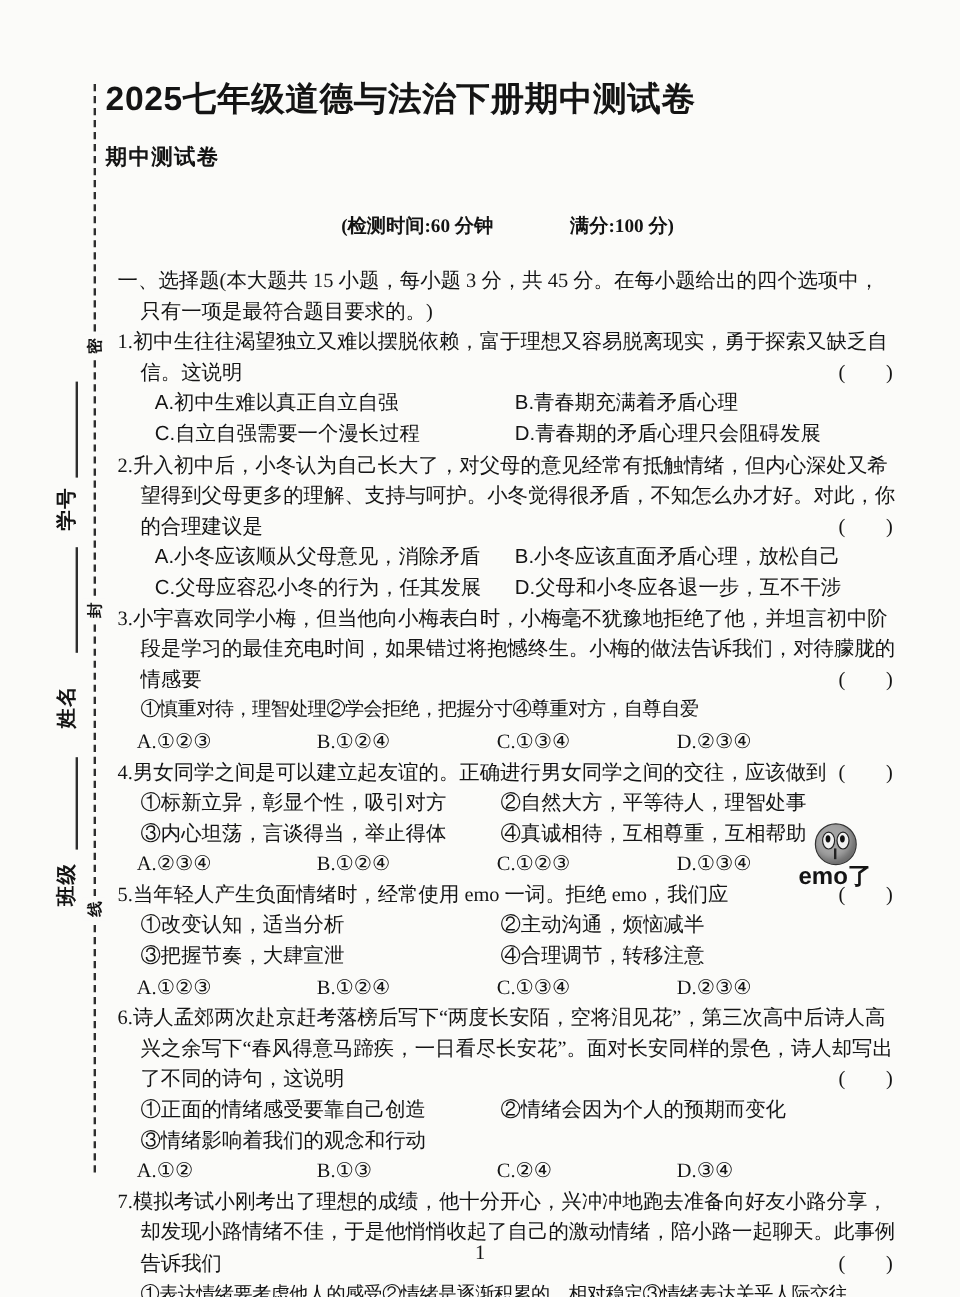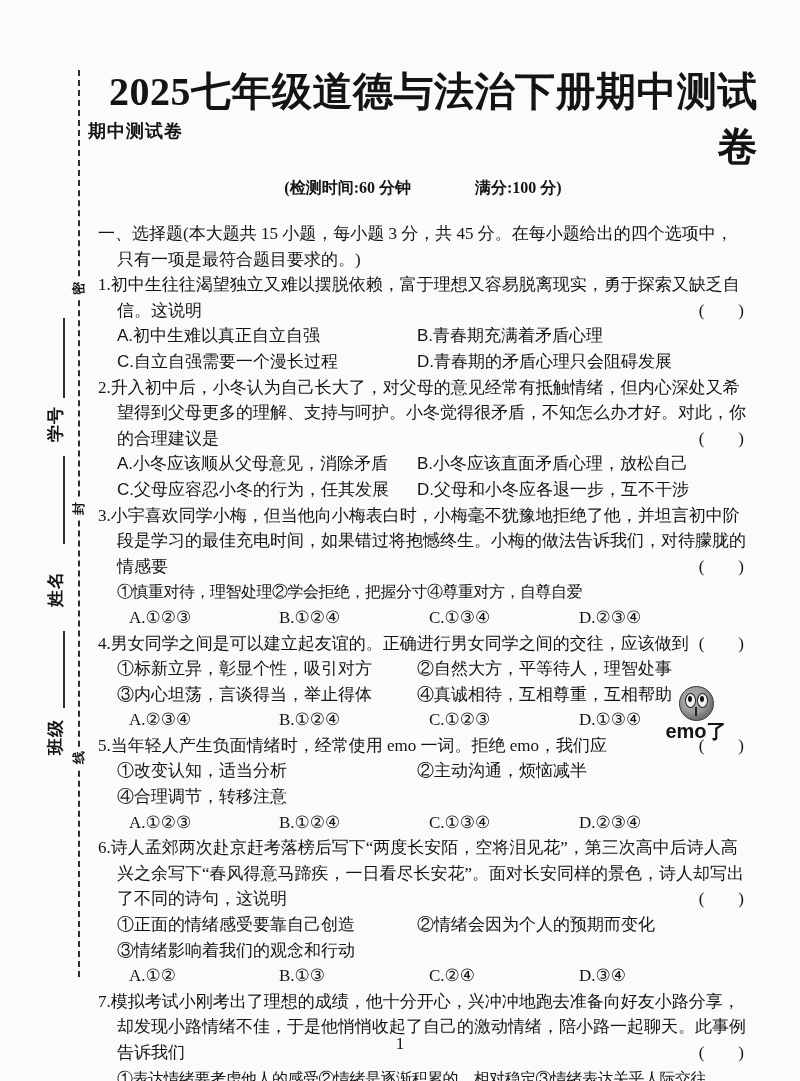--- a/index.html
+++ b/index.html
@@ -29,9 +29,9 @@
   }
   
   .title {
-    position:absolute; top:64px; left:88px; width:670px; text-align:right;
-    font-family:Liberation Serif, serif;
-    font-weight:bold; font-size:40px; letter-spacing:0.5px;
+    position:absolute; top:64px; left:88px; width:670px; text-align:left;
+    font-family:Liberation Sans, sans-serif;
+    font-weight:bold; font-size:28px; letter-spacing:0.5px;
   }
   .subtitle {
     position:absolute; top:119px; left:88px; width:670px; 

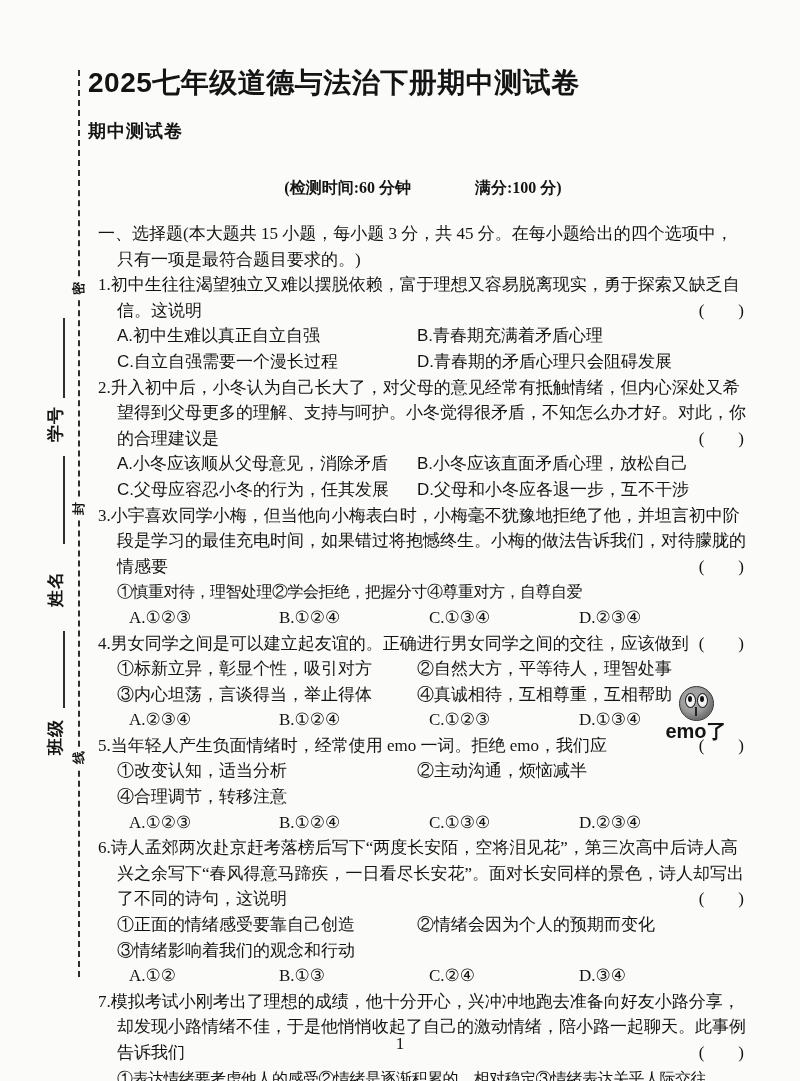--- a/index.html
+++ b/index.html
@@ -56,7 +56,7 @@
     position:absolute; right:4px; bottom:0; text-indent:0; white-space:pre;
   }
   .row2 {
-    display:grid; grid-template-columns:300px 1fr; margin-left:19px;
+    display:grid; grid-template-columns:300px 1fr; margin-left:31px;
     font-family:"Liberation Sans","DejaVu Sans",sans-serif;
   }
   .row4 {

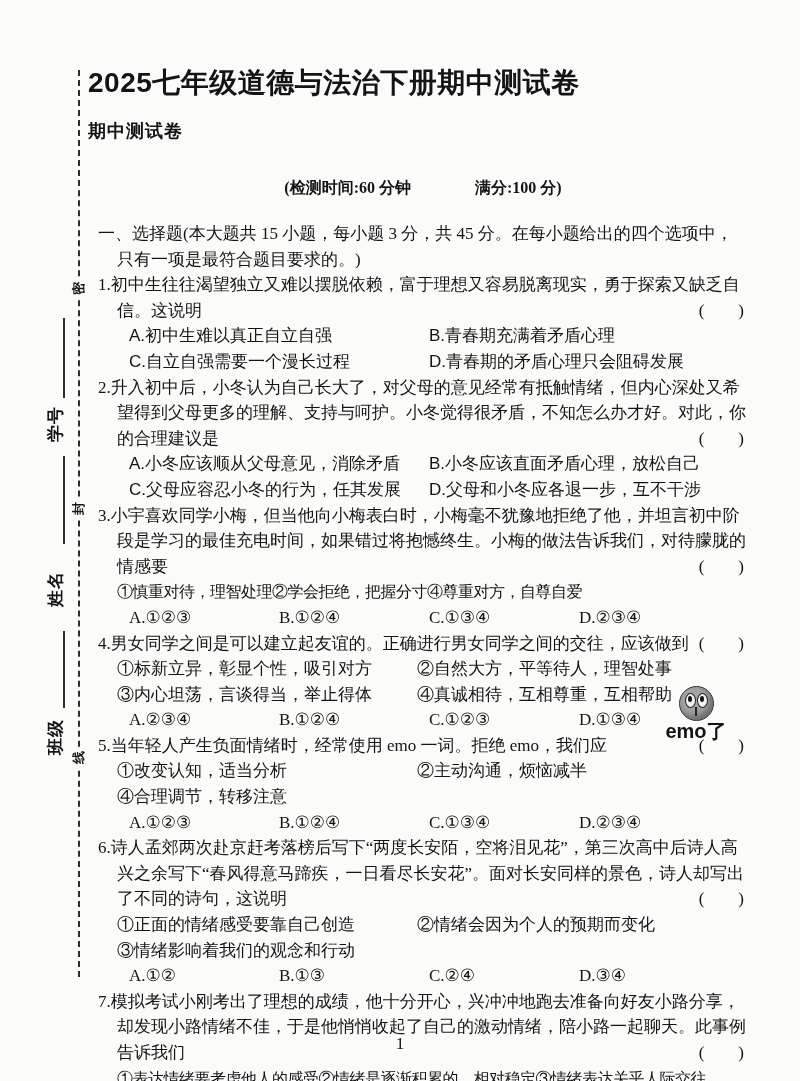--- a/index.html
+++ b/index.html
@@ -60,7 +60,7 @@
     font-family:"Liberation Sans","DejaVu Sans",sans-serif;
   }
   .row4 {
-    display:grid; grid-template-columns:150px 150px 150px 1fr; margin-left:31px;
+    display:grid; grid-template-columns:150px 150px 150px 1fr; margin-left:16px;
   }
   .subrow2 { display:grid; grid-template-columns:300px 1fr; margin-left:19px; }
   .subrow-inline {

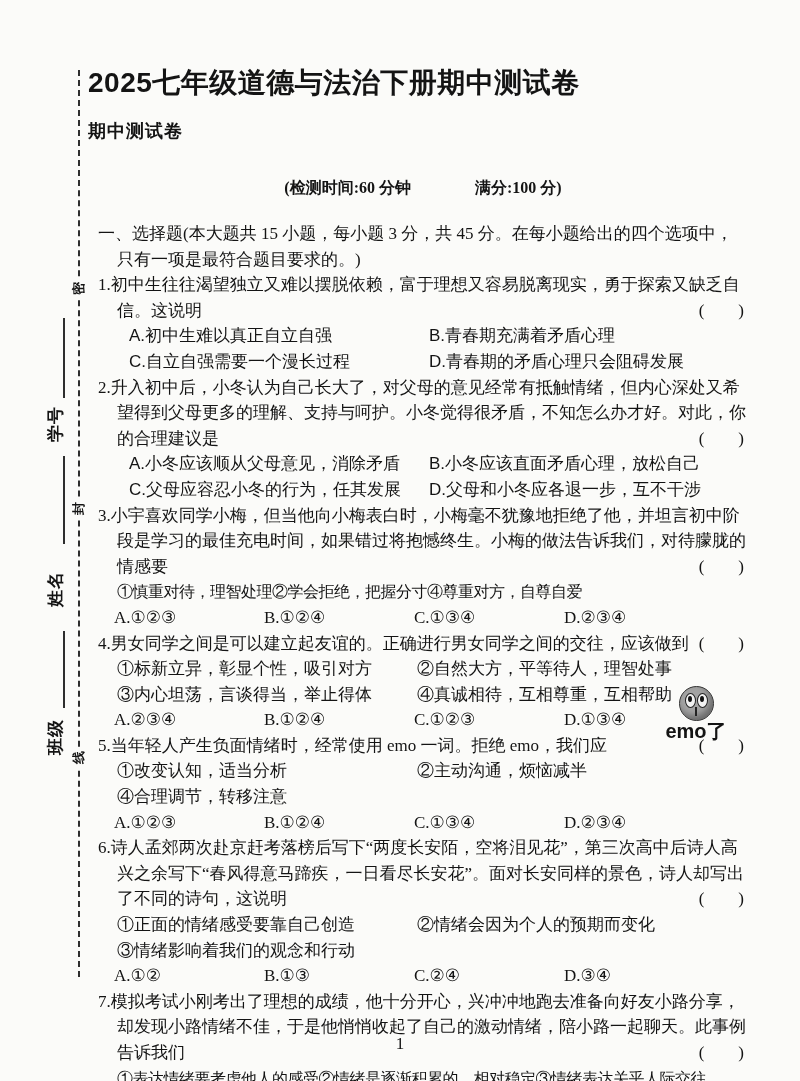--- a/index.html
+++ b/index.html
@@ -177,6 +177,7 @@
     <div class="subrow2">
       <span>①改变认知，适当分析</span>
       <span>②主动沟通，烦恼减半</span>
+      <span>③把握节奏，大肆宣泄</span>
       <span>④合理调节，转移注意</span>
     </div>
     <div class="row4">

